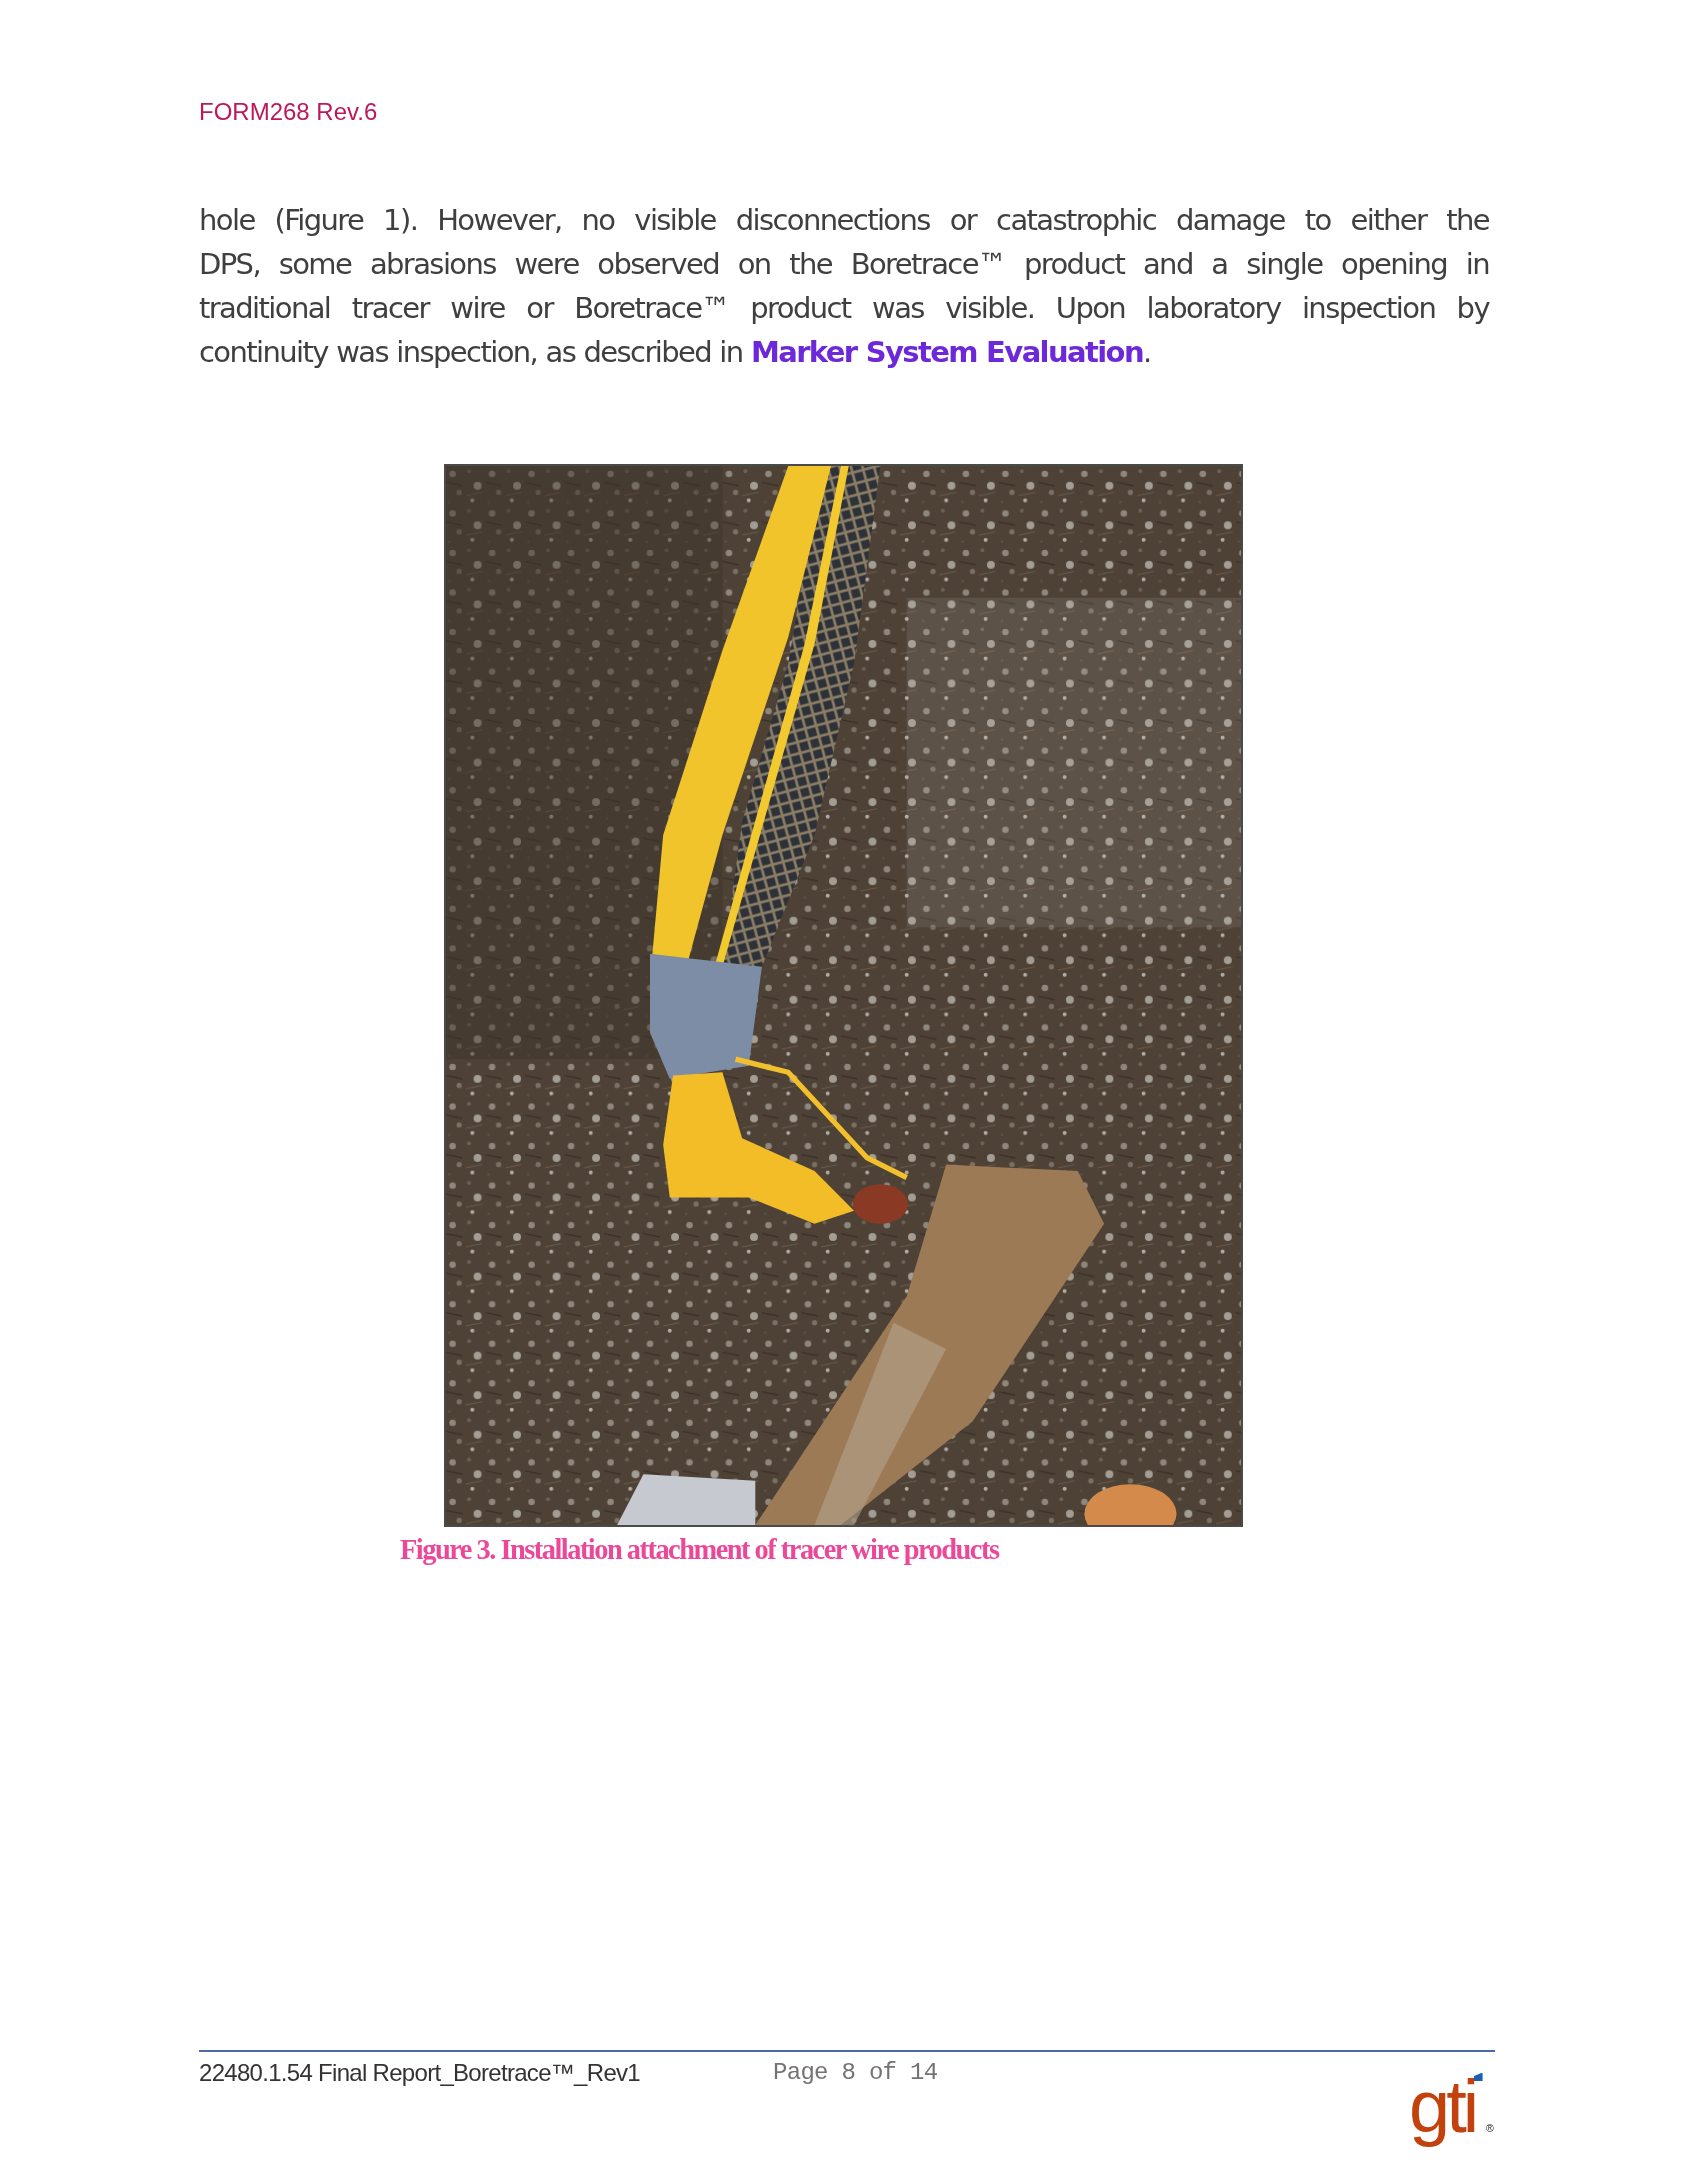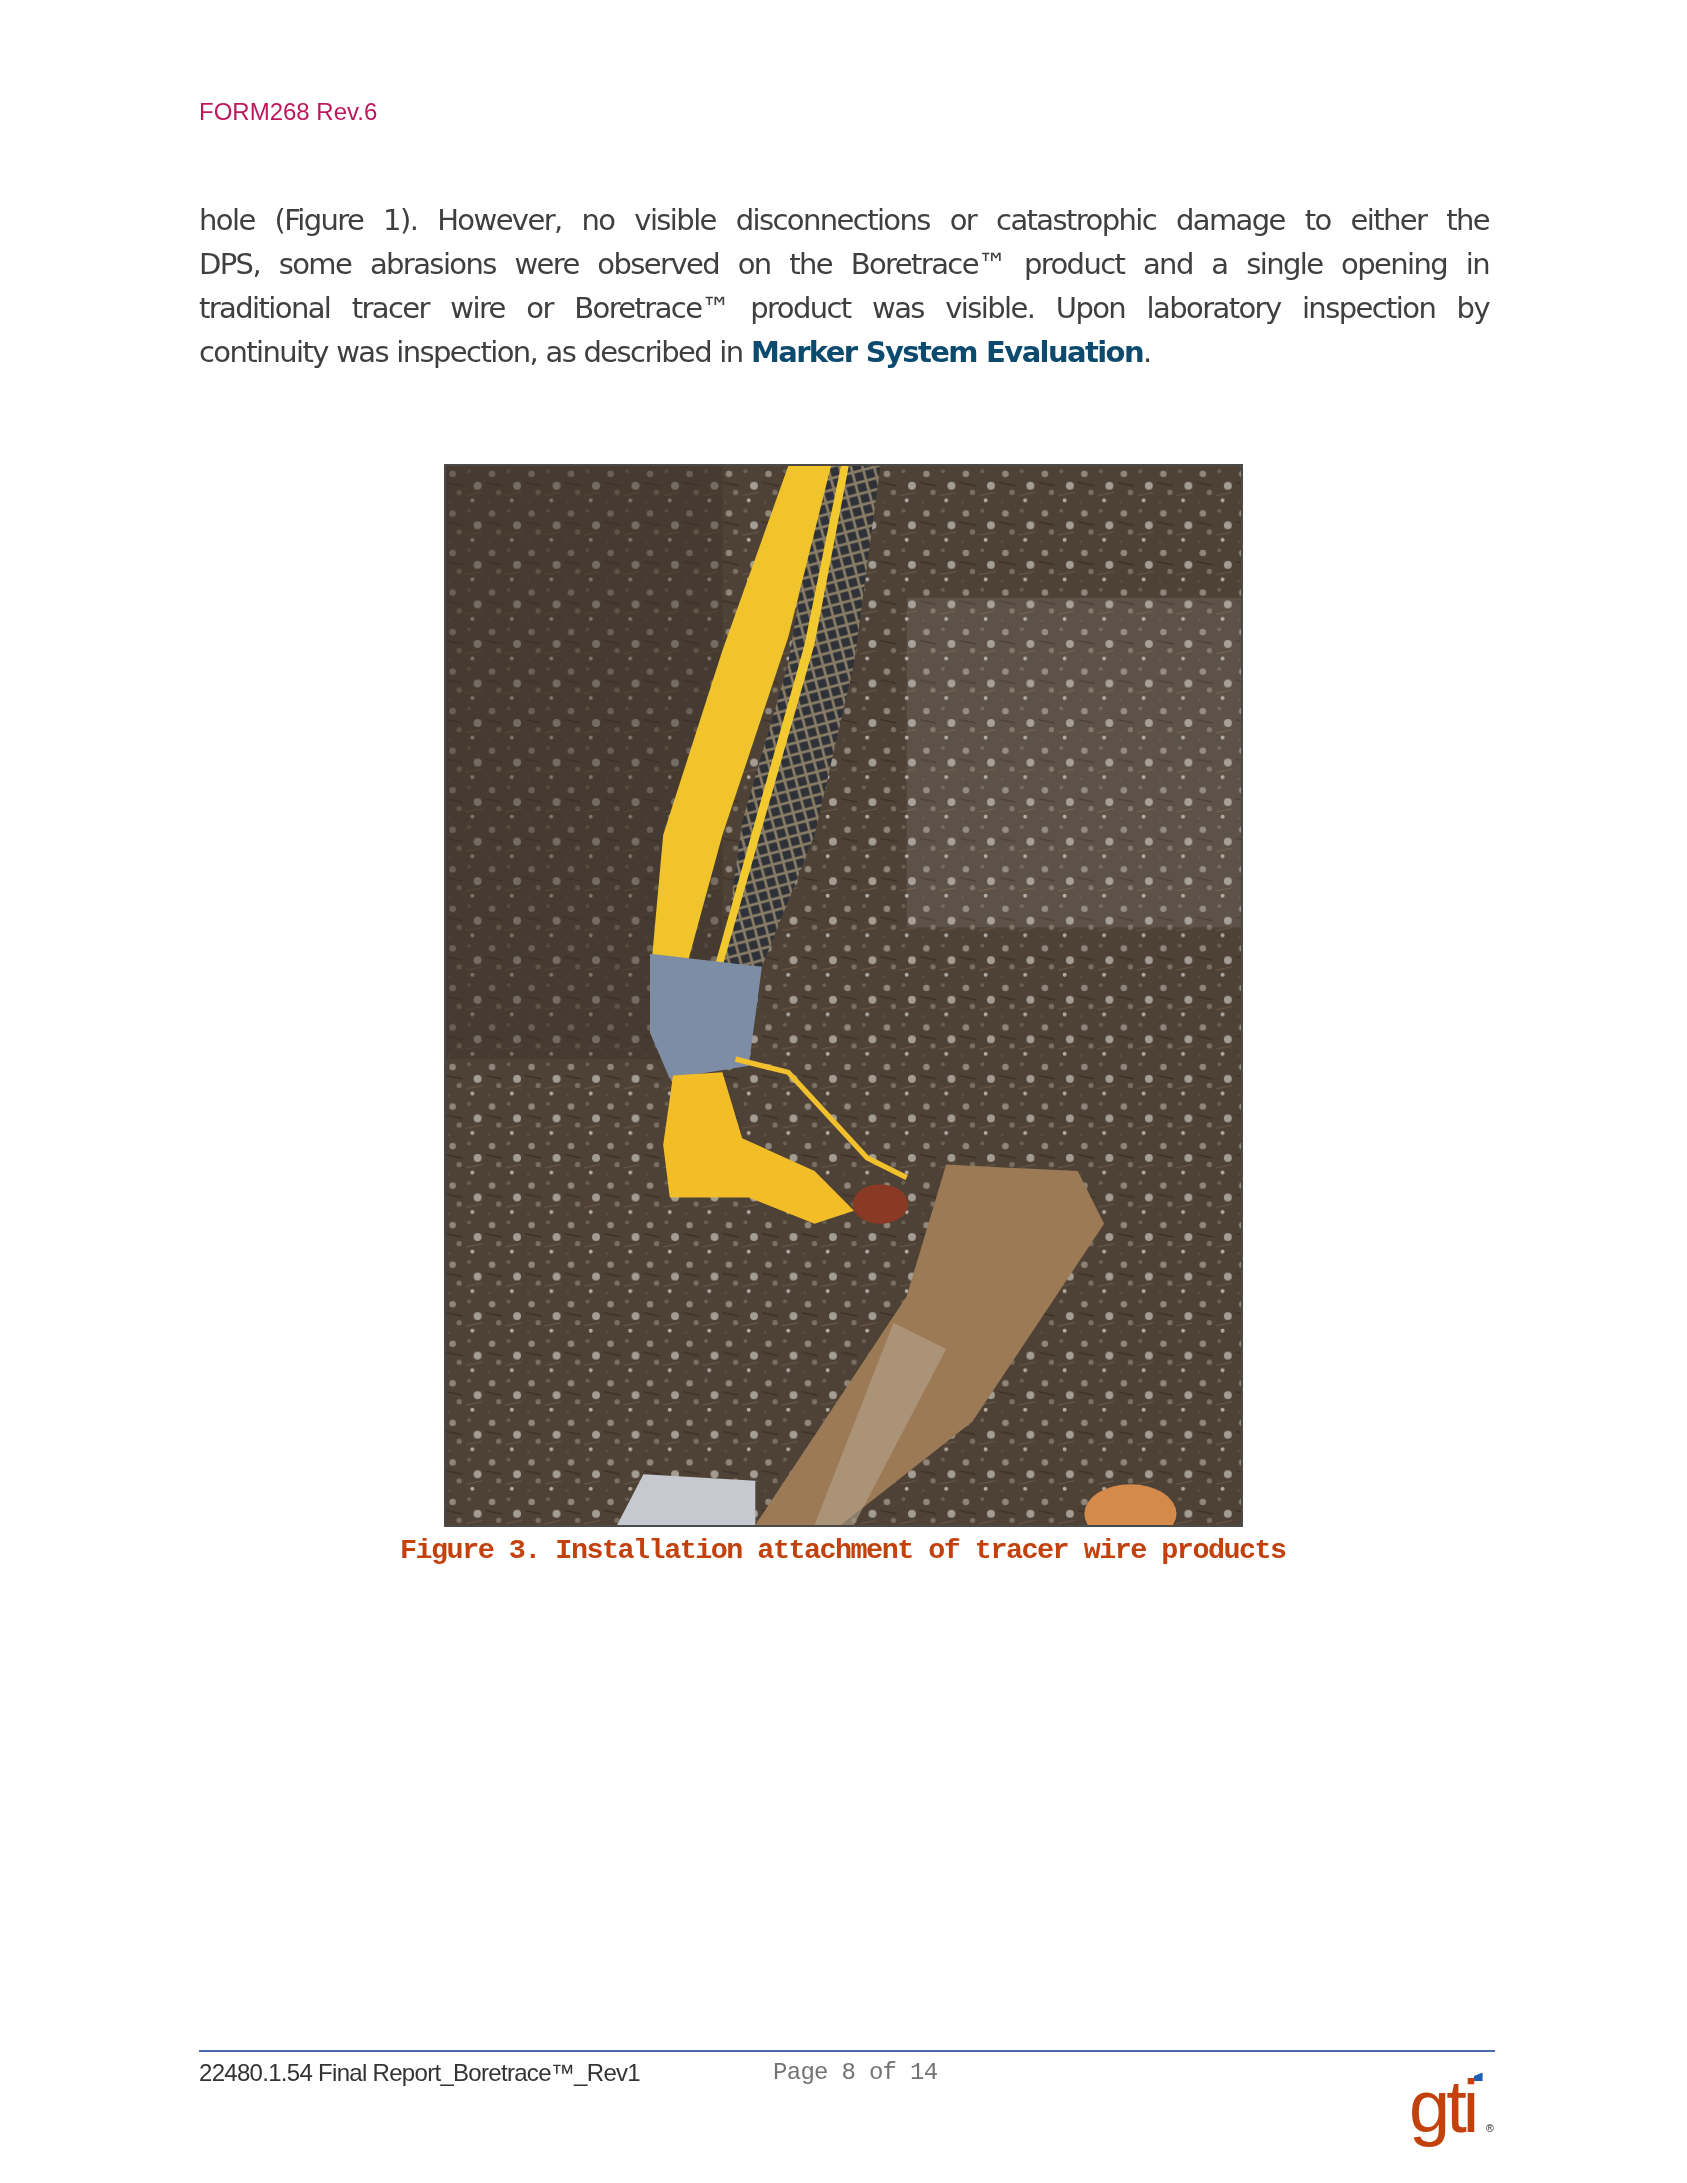--- a/index.html
+++ b/index.html
@@ -8,7 +8,7 @@
   .body-para { position: absolute; left: 199px; top: 198px; width: 1290px; font-family: "DejaVu Sans", sans-serif; font-size: 29px; line-height: 44px; color: #3f3f3f; text-align: justify; letter-spacing: -1.6px; word-spacing: 0.7px; }
   .body-para .line { display: block; text-align: justify; text-align-last: justify; white-space: nowrap; }
   .body-para .line.last { text-align-last: left; }
-  .body-para b { font-weight: bold; color: #0c4a6e; }
+  .body-para b { font-weight: bold; color: #6d28d9; }
   .figure-frame { position: absolute; left: 444px; top: 464px; width: 799px; height: 1063px; border: 2.6px solid #4a4a4a; box-sizing: border-box; overflow: hidden; background: #4a3f34; }
   .figure-frame svg { width: 100%; height: 100%; display: block; }
   .caption { position: absolute; left: 400px; top: 1534px; width: 880px; font-family: Liberation Mono, monospace; font-weight: bold; font-size: 28.4px; letter-spacing: -1.5px; color: #c2410c; text-align: left; white-space: nowrap; }

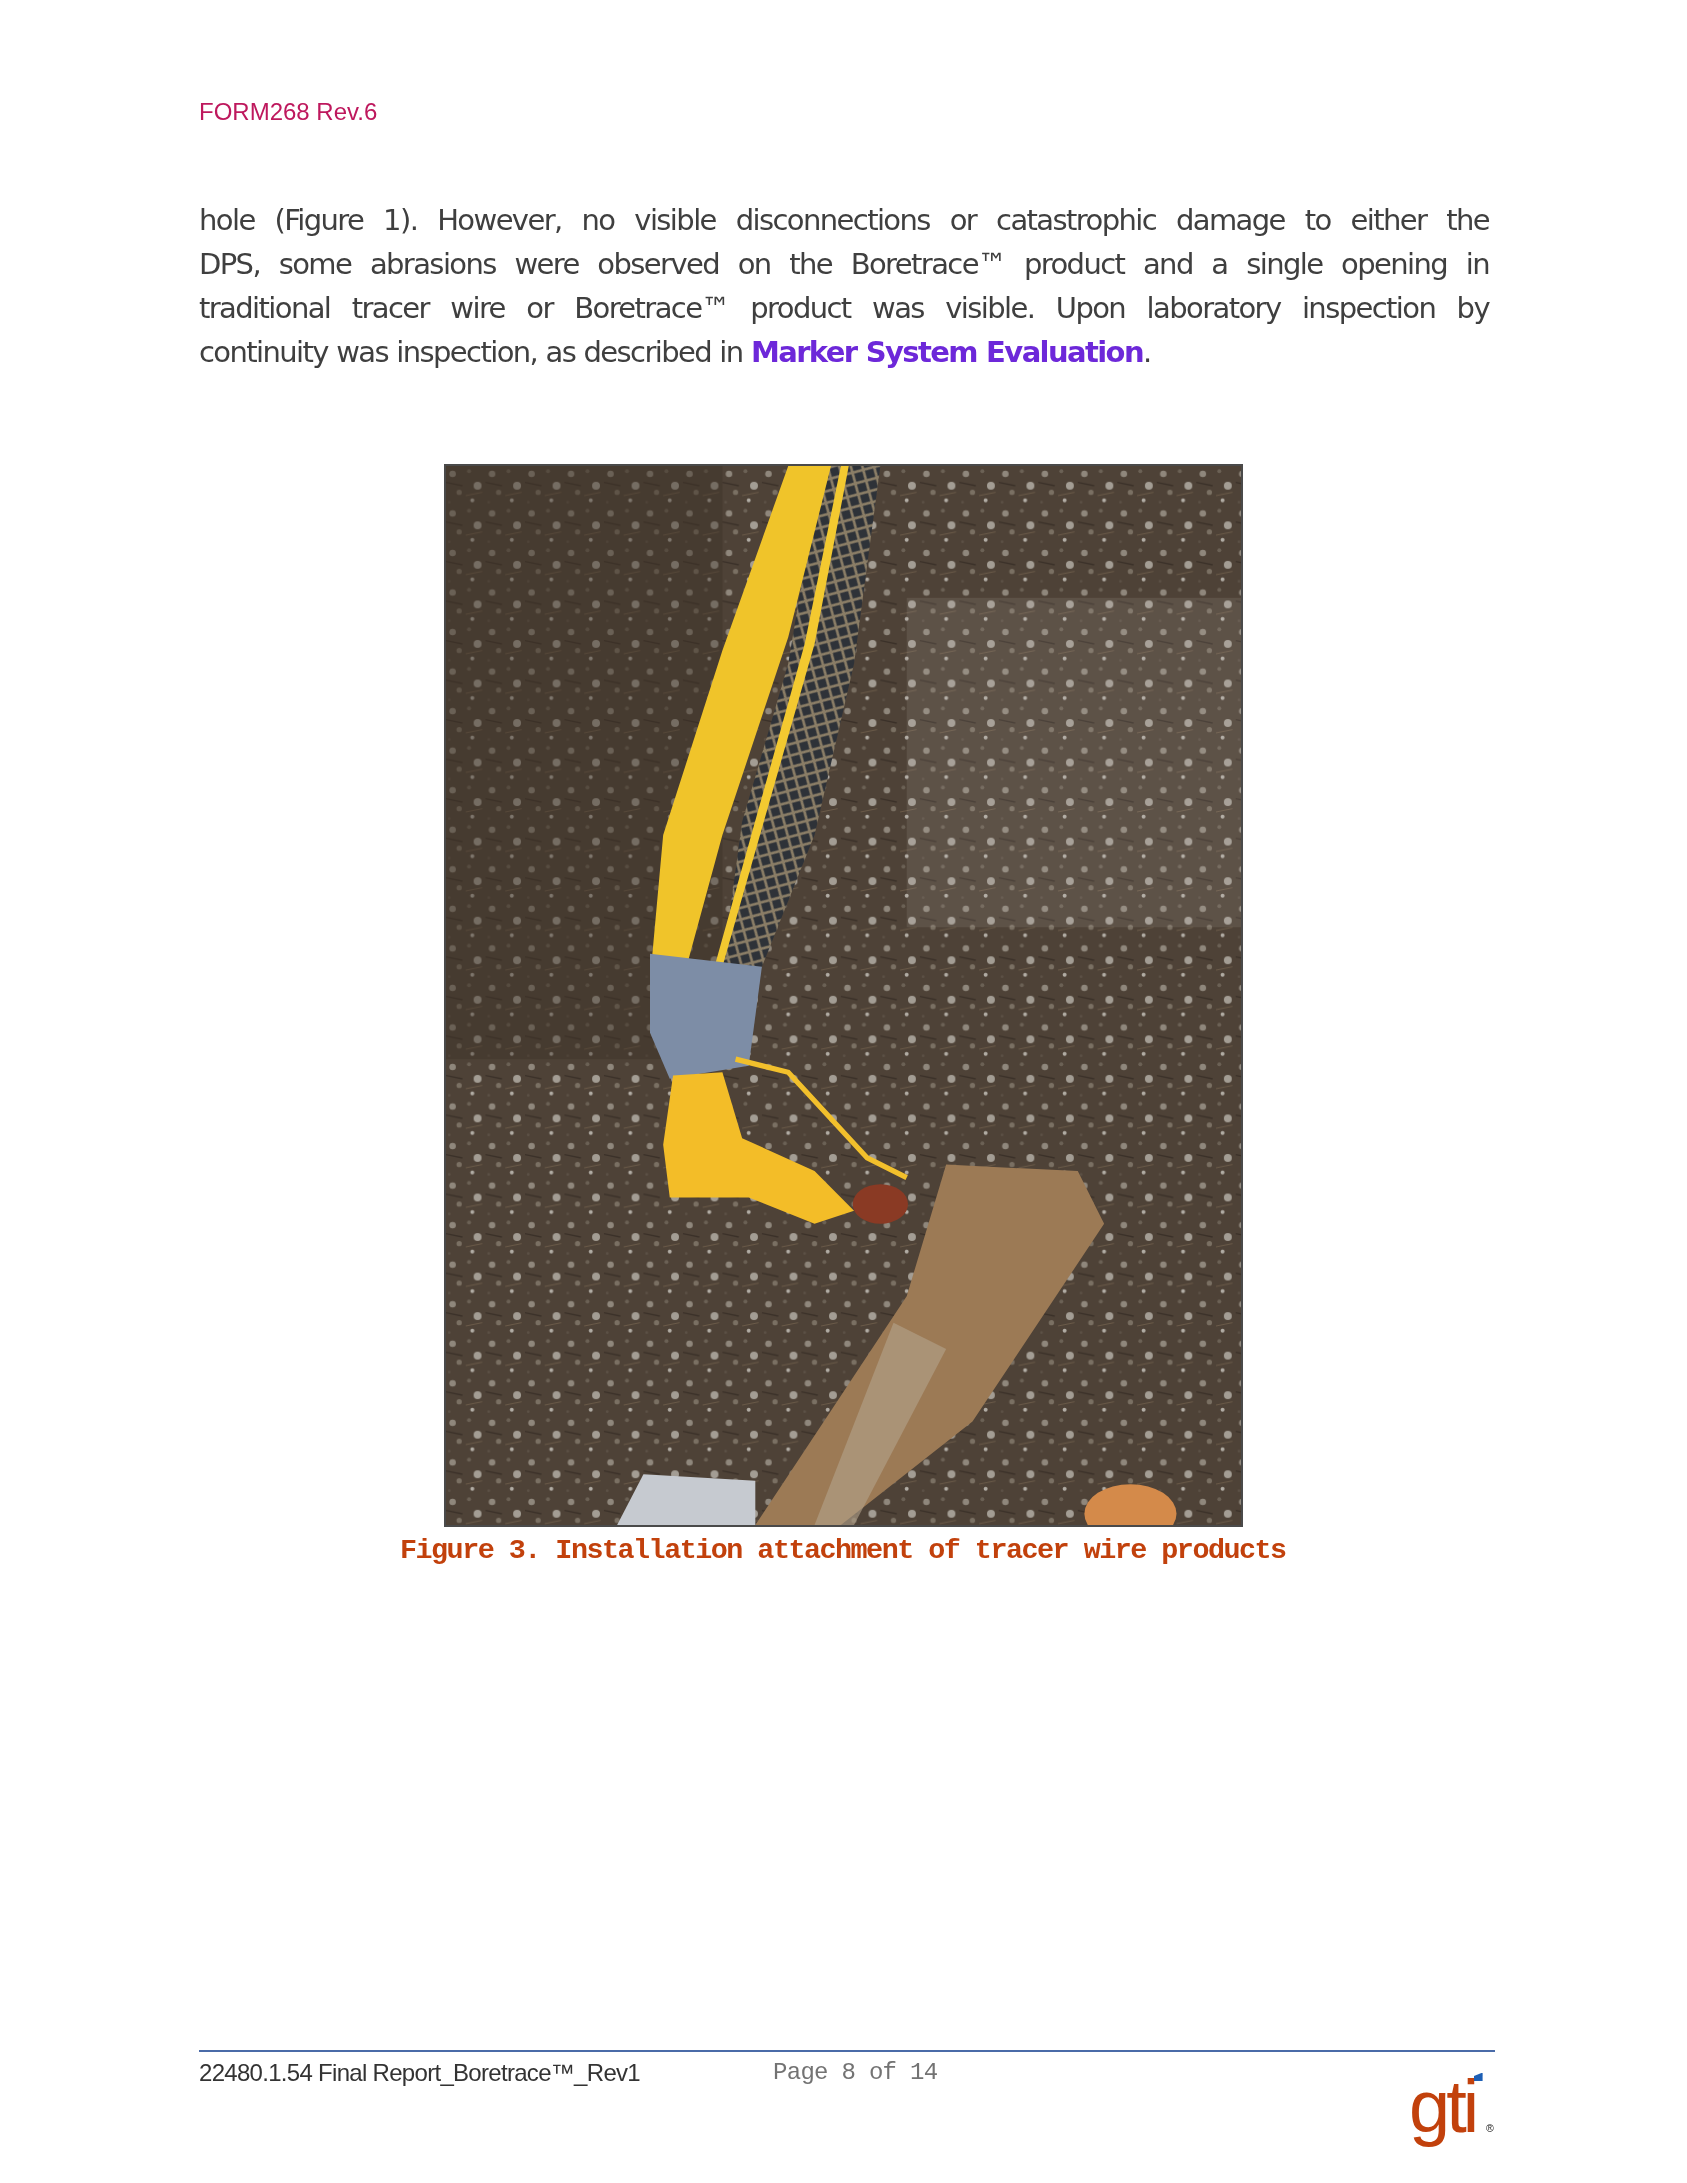--- a/index.html
+++ b/index.html
@@ -11,7 +11,7 @@
   .body-para b { font-weight: bold; color: #6d28d9; }
   .figure-frame { position: absolute; left: 444px; top: 464px; width: 799px; height: 1063px; border: 2.6px solid #4a4a4a; box-sizing: border-box; overflow: hidden; background: #4a3f34; }
   .figure-frame svg { width: 100%; height: 100%; display: block; }
-  .caption { position: absolute; left: 400px; top: 1534px; width: 880px; font-family: Liberation Mono, monospace; font-weight: bold; font-size: 28.4px; letter-spacing: -1.5px; color: #c2410c; text-align: left; white-space: nowrap; }
+  .caption { position: absolute; left: 400px; top: 1534px; width: 880px; font-family: Liberation Serif, serif; font-weight: bold; font-size: 28.4px; letter-spacing: -1.5px; color: #ec4899; text-align: left; white-space: nowrap; }
   .footer-rule { position: absolute; left: 199px; top: 2050px; width: 1296px; height: 2px; background: #4a6ba8; }
   .footer-left { position: absolute; left: 199px; top: 2059px; font-family: "Liberation Sans", sans-serif; font-size: 24px; color: #333; letter-spacing: -0.7px; }
   .footer-page { position: absolute; left: 773px; top: 2059px; font-family: Liberation Mono, monospace; font-size: 24px; color: #737373; letter-spacing: -0.7px; }

